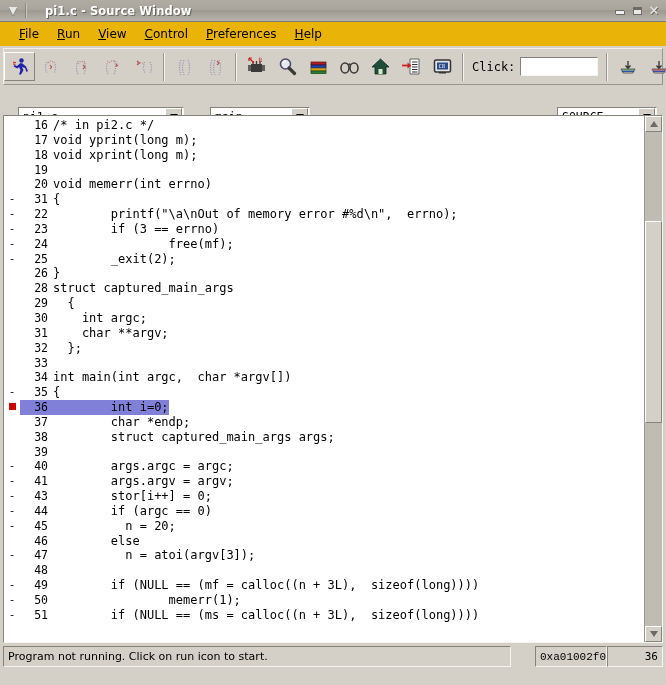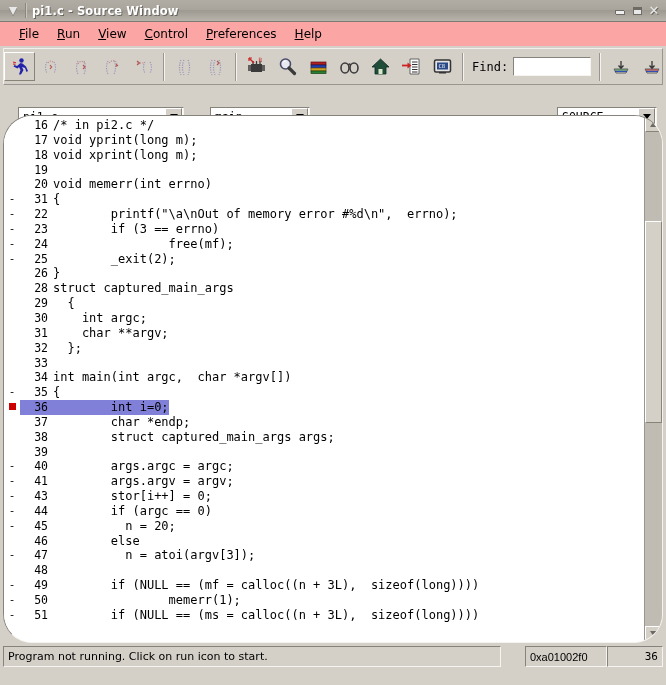--- a/index.html
+++ b/index.html
@@ -39,6 +39,7 @@
     letter-spacing: .1px;
     font-family: "DejaVu Sans", sans-serif;
     flex: 1;
+    margin-left: 13px;
   }
   .tb-buttons { display: flex; align-items: center; gap: 3px; margin-right: 5px; }
   .tb-btn {

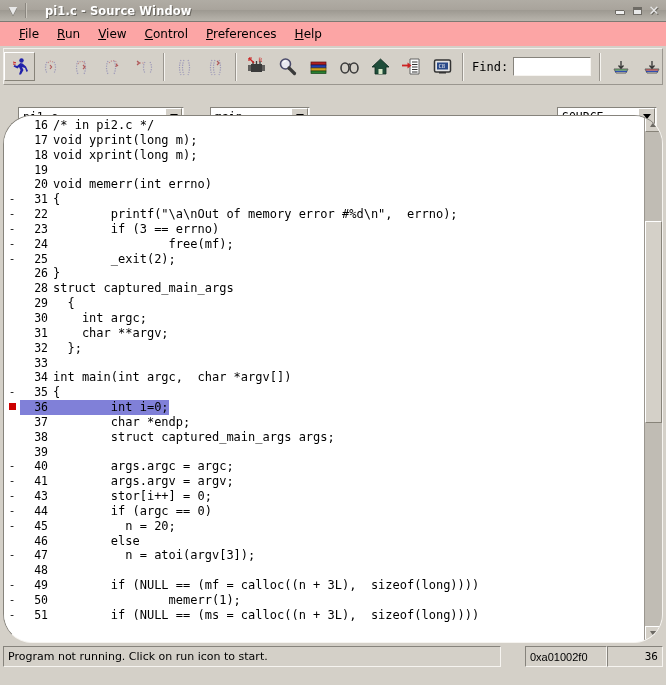--- a/index.html
+++ b/index.html
@@ -67,7 +67,7 @@
   
   .menubar {
     height: 24px;
-    background: #fca5a5;
+    background: #eab308;
     display: flex; align-items: center;
     padding-left: 10px;
     border-bottom: 1px solid #d4d0c8;

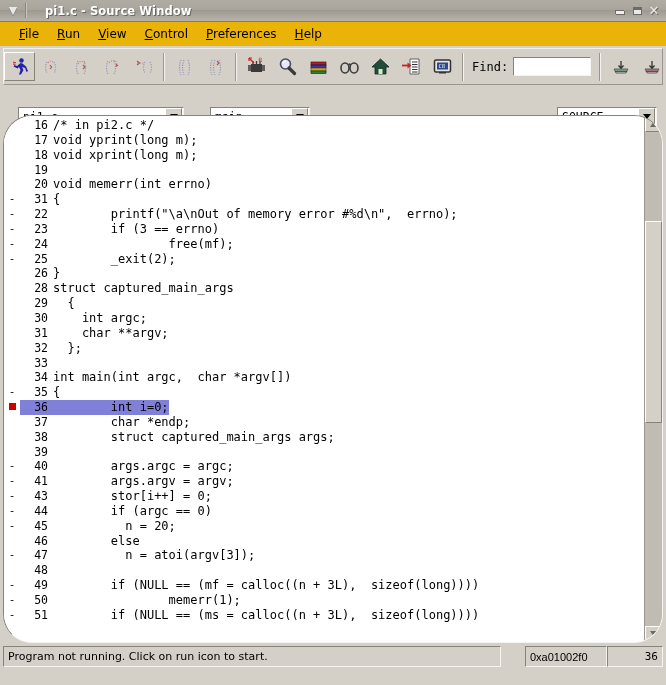--- a/index.html
+++ b/index.html
@@ -525,7 +525,7 @@
     <div class="tbar-sep"></div>
 
     <div class="findbox">
-      <span class="find-label">Find:</span>
+      <span class="find-label">Click:</span>
       <input class="find-input" type="text" value="" style="">
     </div>
 

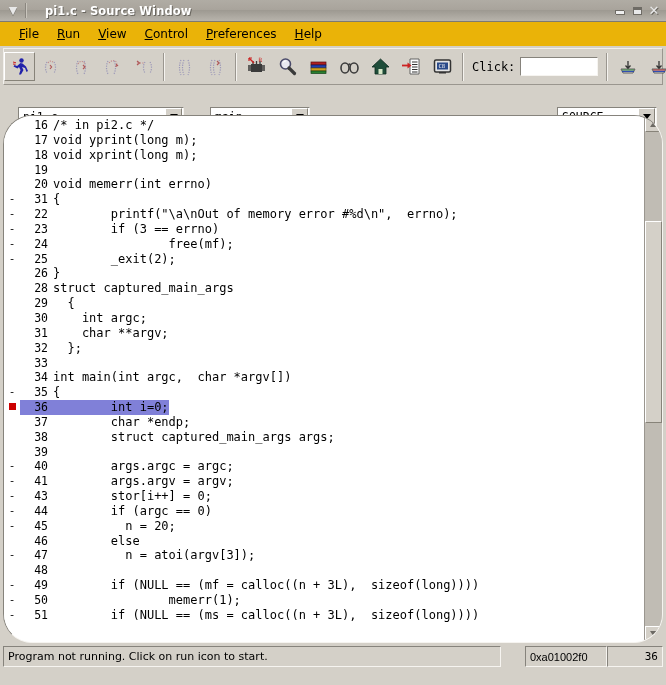--- a/index.html
+++ b/index.html
@@ -198,7 +198,6 @@
     box-sizing: border-box;
     position: relative;
     overflow: hidden;
-    border-radius: 29px;
   }
   .code-area {
     flex: 1;

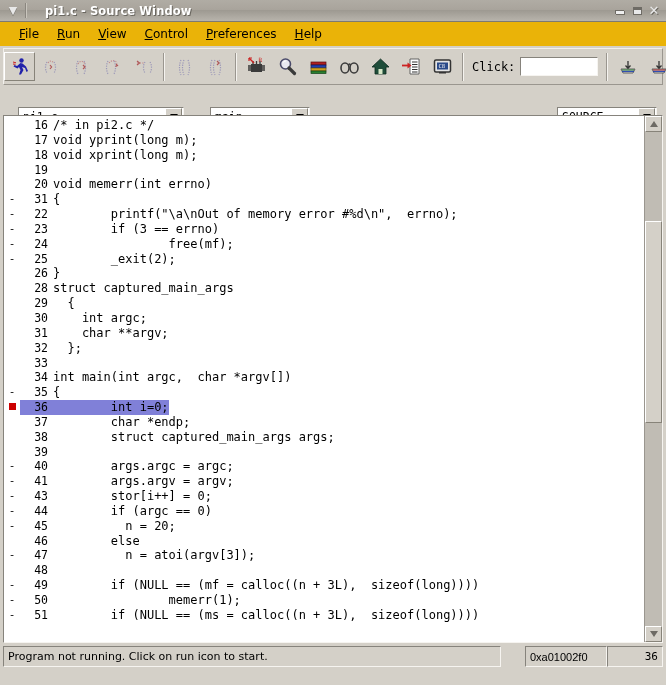--- a/index.html
+++ b/index.html
@@ -313,7 +313,7 @@
     padding: 0 4px;
   }
   #sb-message { flex: 1; }
-  #sb-addr { width: 82px; font-family: Liberation Sans, sans-serif; font-size: 11px; margin-left: 24px; }
+  #sb-addr { width: 72px; font-family: Liberation Mono, monospace; font-size: 11px; margin-left: 24px; }
   #sb-line { width: 56px; justify-content: flex-end; font-family: "DejaVu Sans Mono", monospace; font-size: 11px; }
 
   

